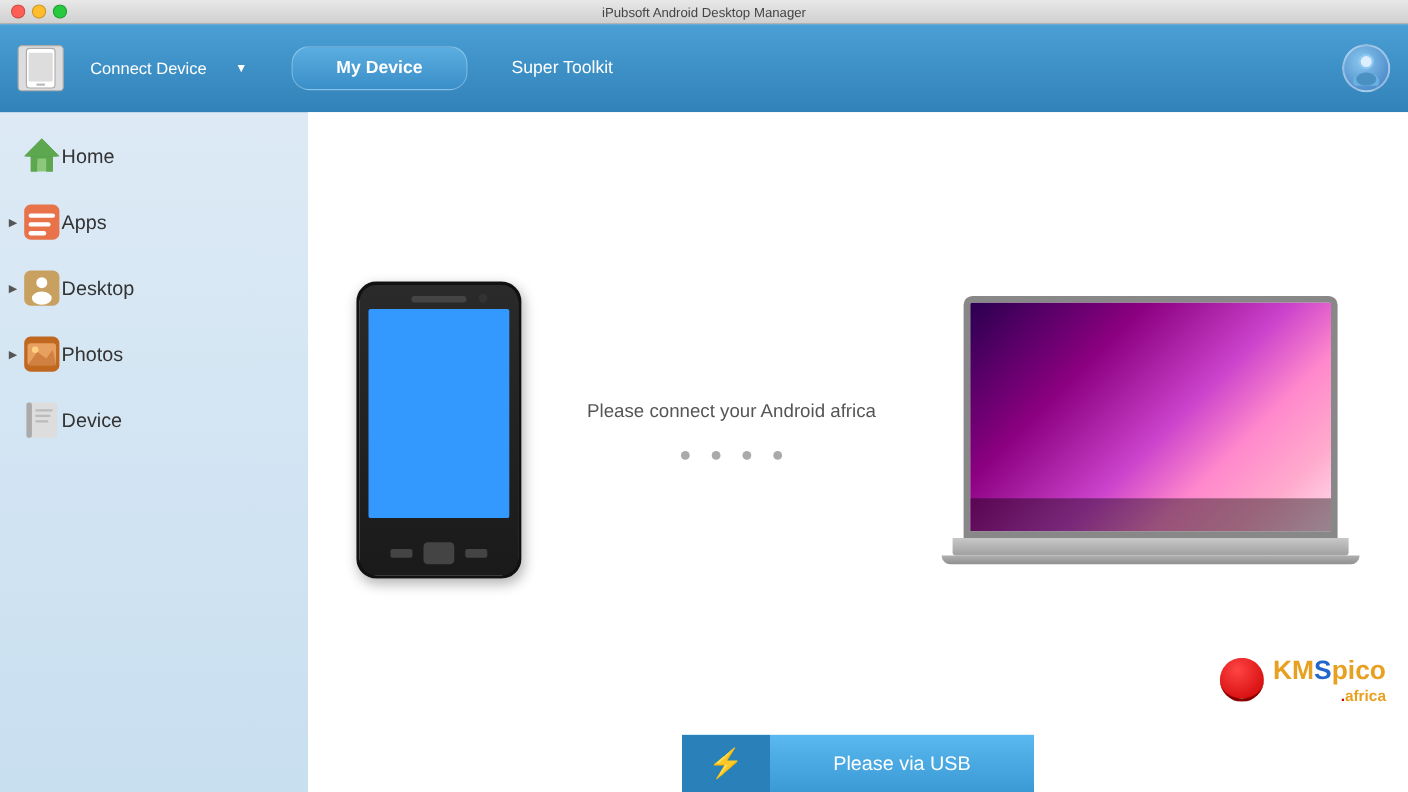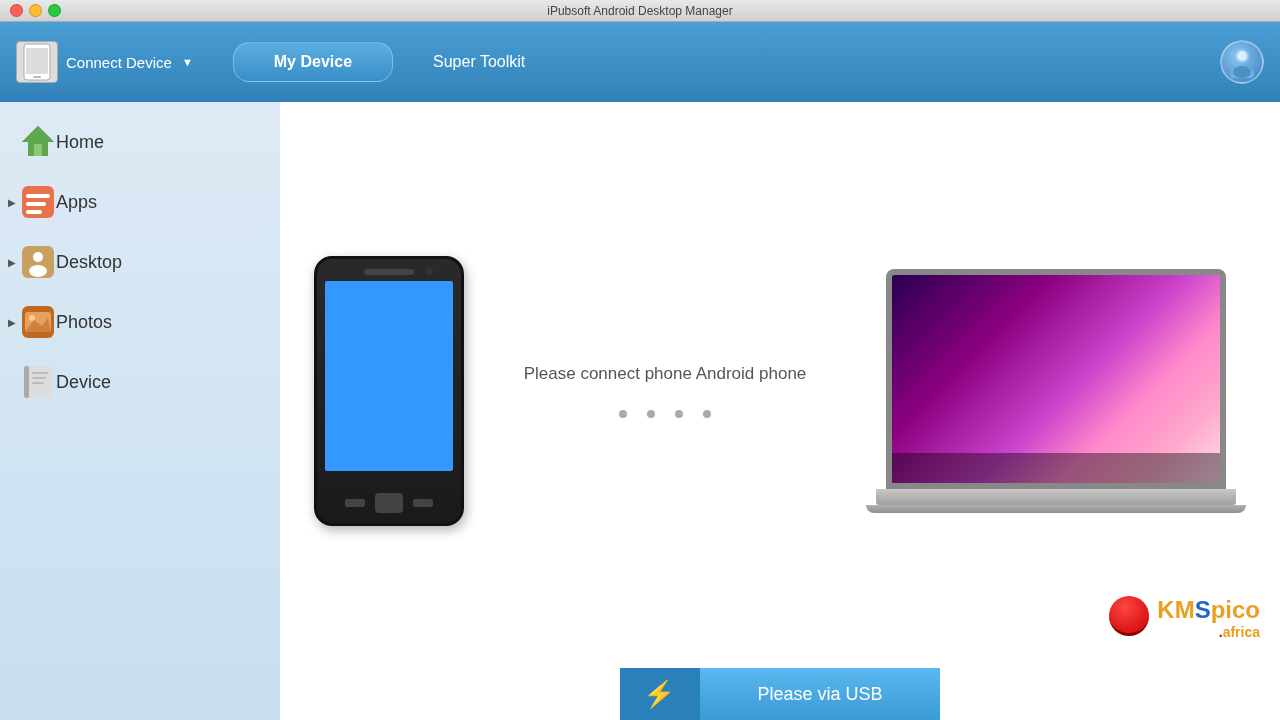--- a/index.html
+++ b/index.html
@@ -45,7 +45,7 @@
     .connect-device-btn {
       display: flex;
       align-items: center;
-      gap: 8px;
+      gap: 24px;
       cursor: pointer;
     }
     .device-icon {

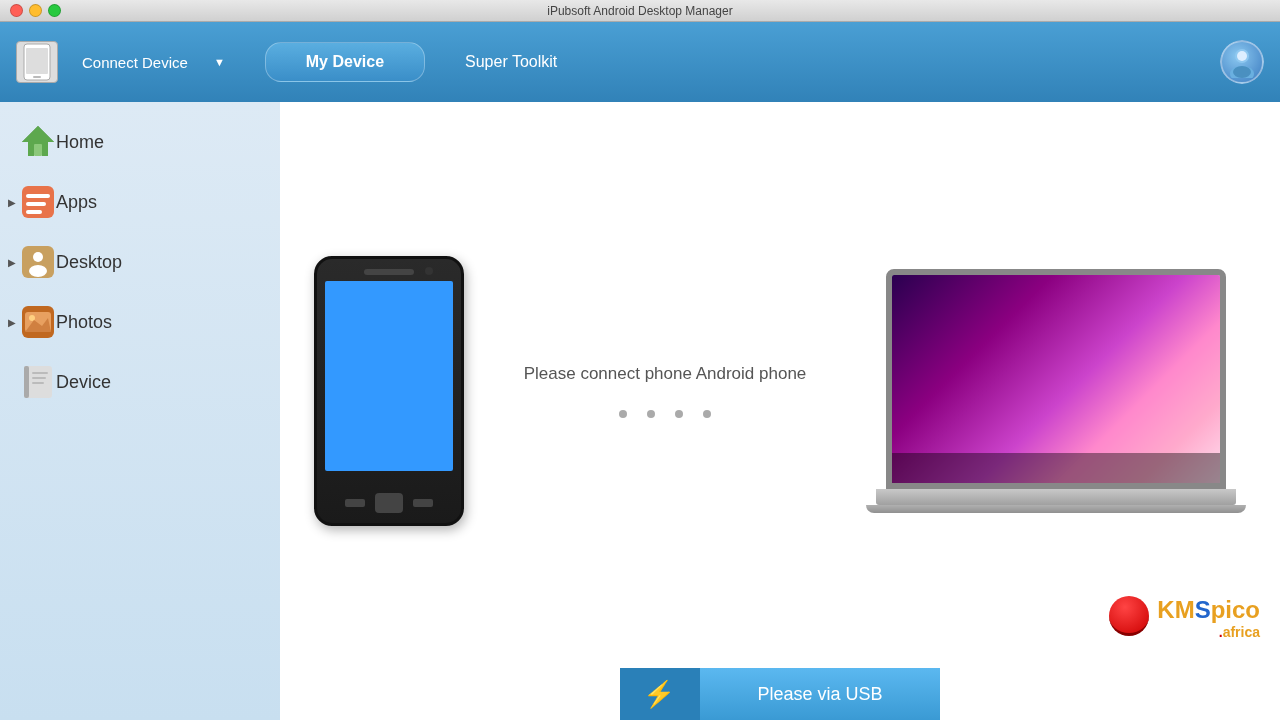--- a/index.html
+++ b/index.html
@@ -464,7 +464,7 @@
       </div>
 
       <div class="dots-area">
-        <div class="connect-message">Please connect phone Android phone</div>
+        <div class="connect-message">Please connect your Android africa</div>
         <div class="dots-row">
           <div class="dot"></div>
           <div class="dot"></div>

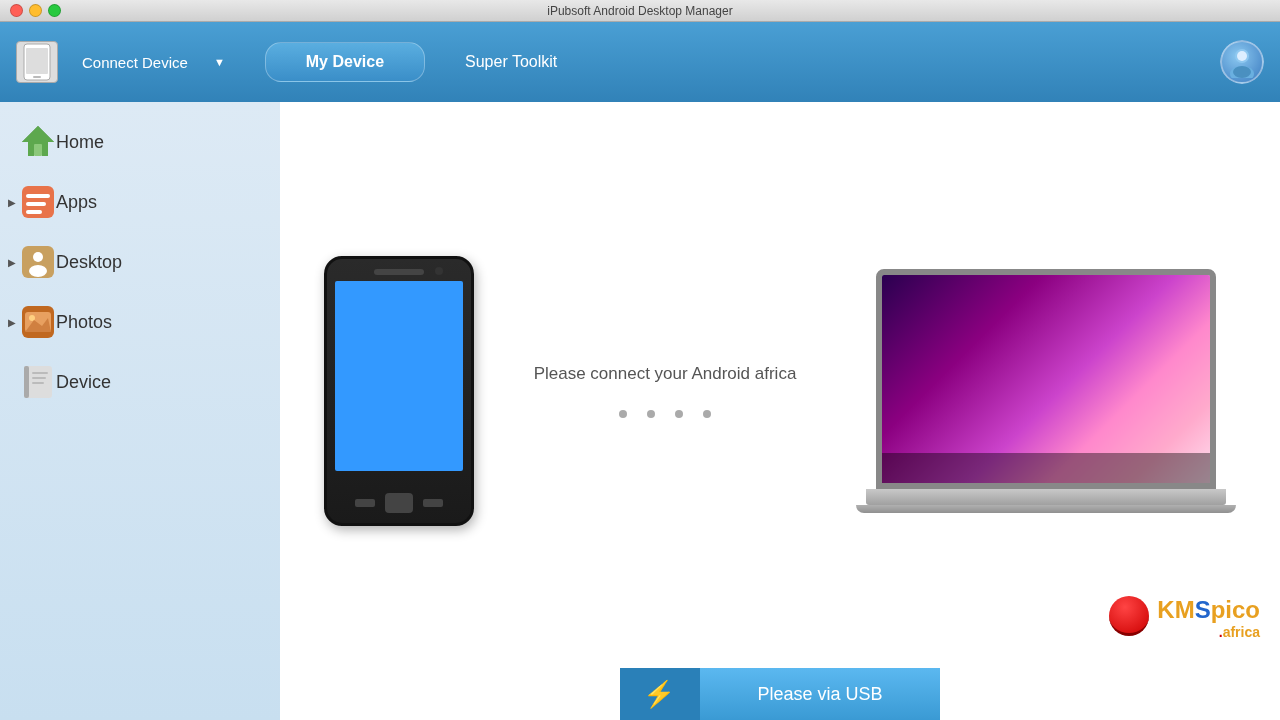--- a/index.html
+++ b/index.html
@@ -270,7 +270,7 @@
       position: absolute;
       bottom: 80px;
       right: 20px;
-      display: flex; gap: 8px;
+      display: flex; align-items: center; gap: 8px;
     }
     .kms-logo-icon {
       width: 40px; height: 40px;

